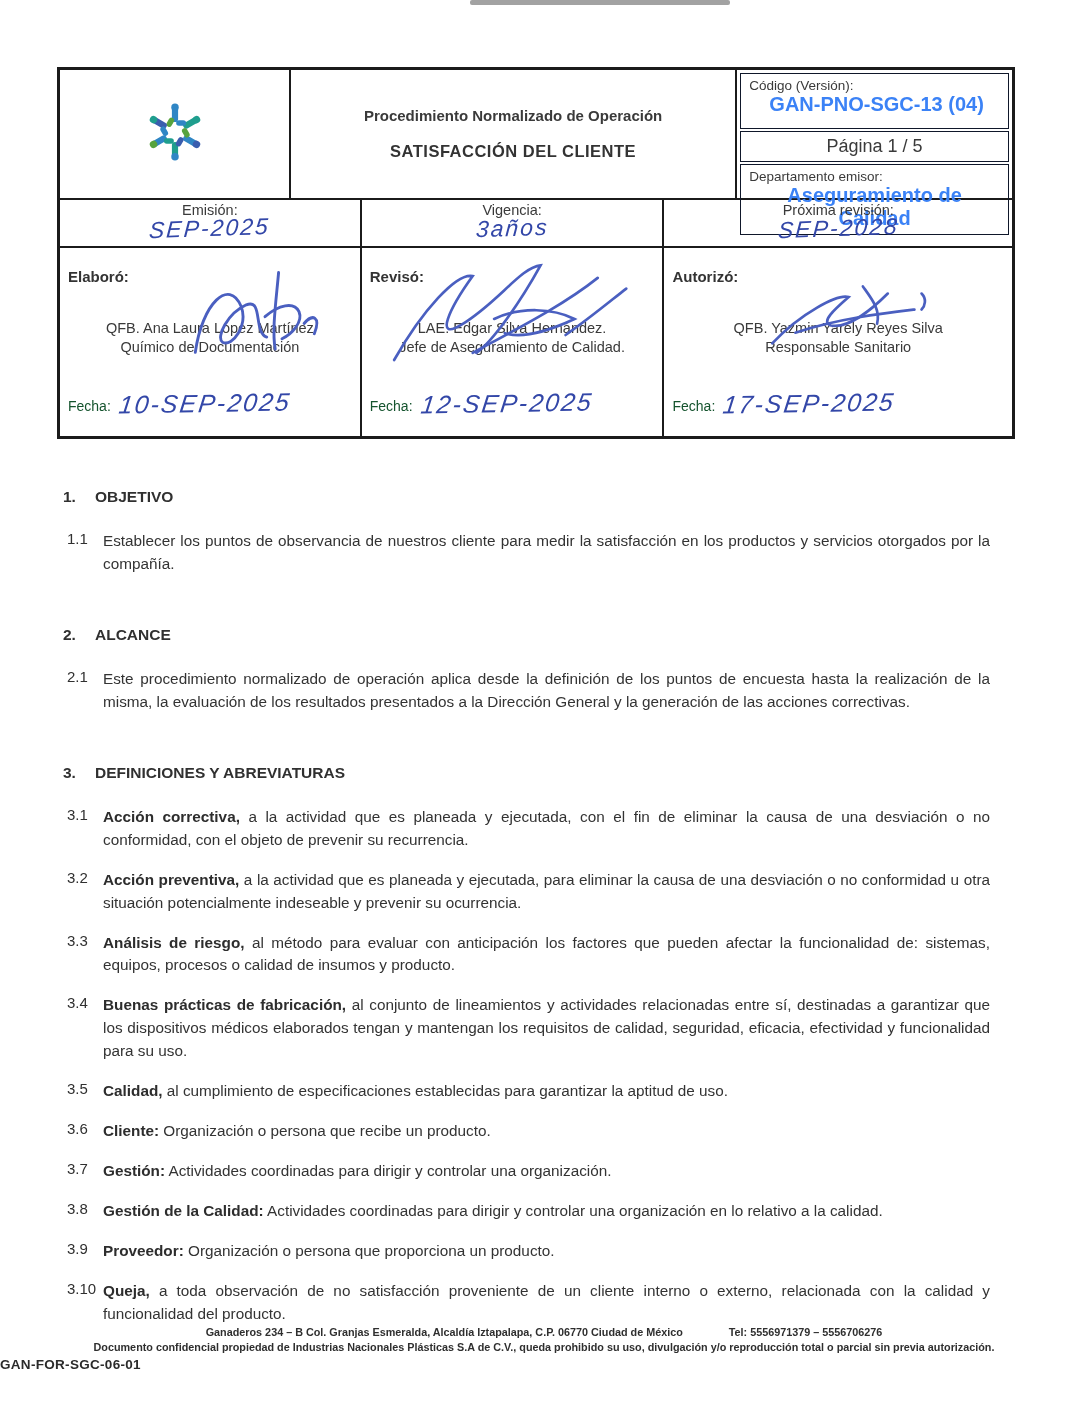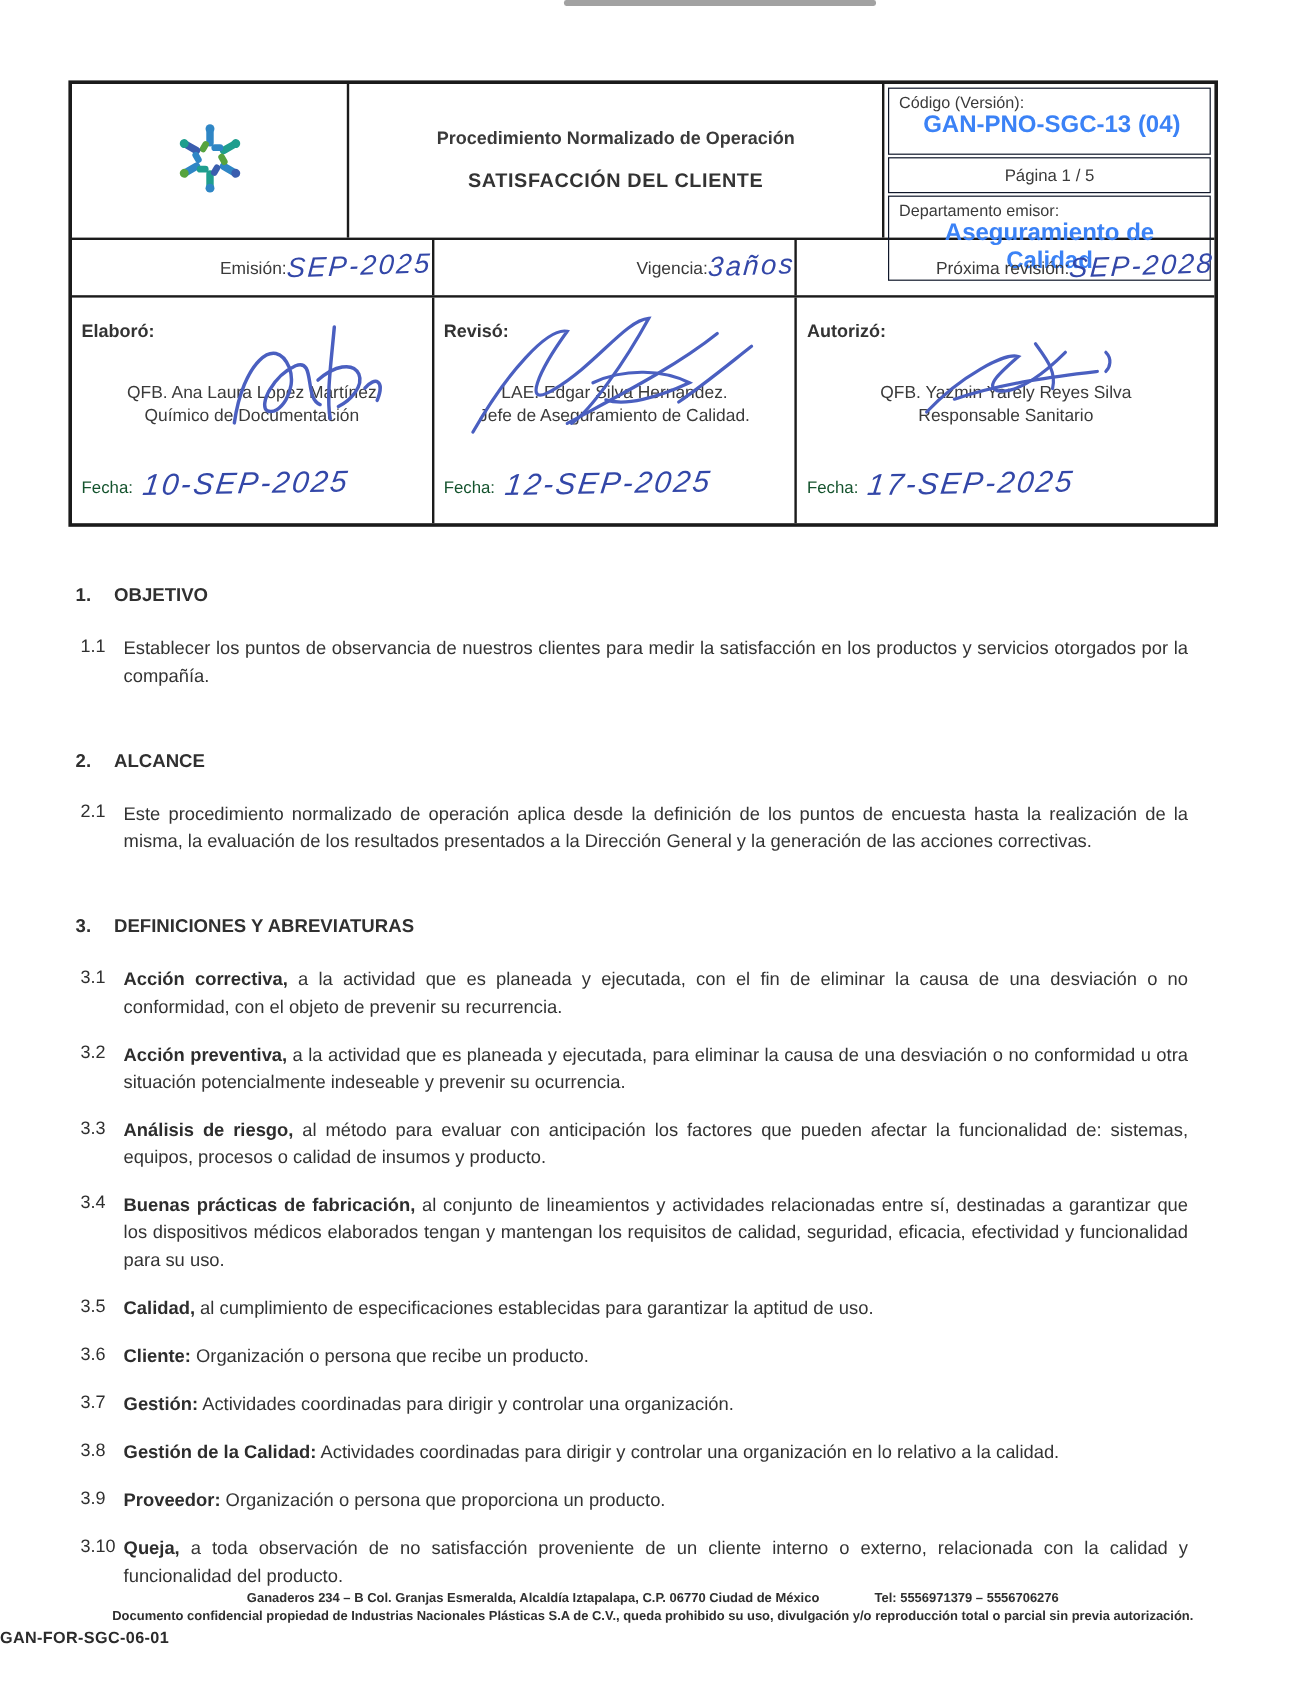--- a/index.html
+++ b/index.html
@@ -35,7 +35,7 @@
   .hlabel { font-size:13.5px; color:#3a3a3a; }
   .hvalue { font-size:20px; font-weight:bold; color:#3b82f6; text-align:center; }
   .hvalue.left { text-align:center; padding-left:4px; }
-  .pgval { font-size:14px; color:#3a3a3a; }
+  .pgval { font-size:18px; color:#3a3a3a; }
 
   .r2 { height:48px; }
   .r2 .cell { display:flex; align-items:center;justify-content:flex-end; }

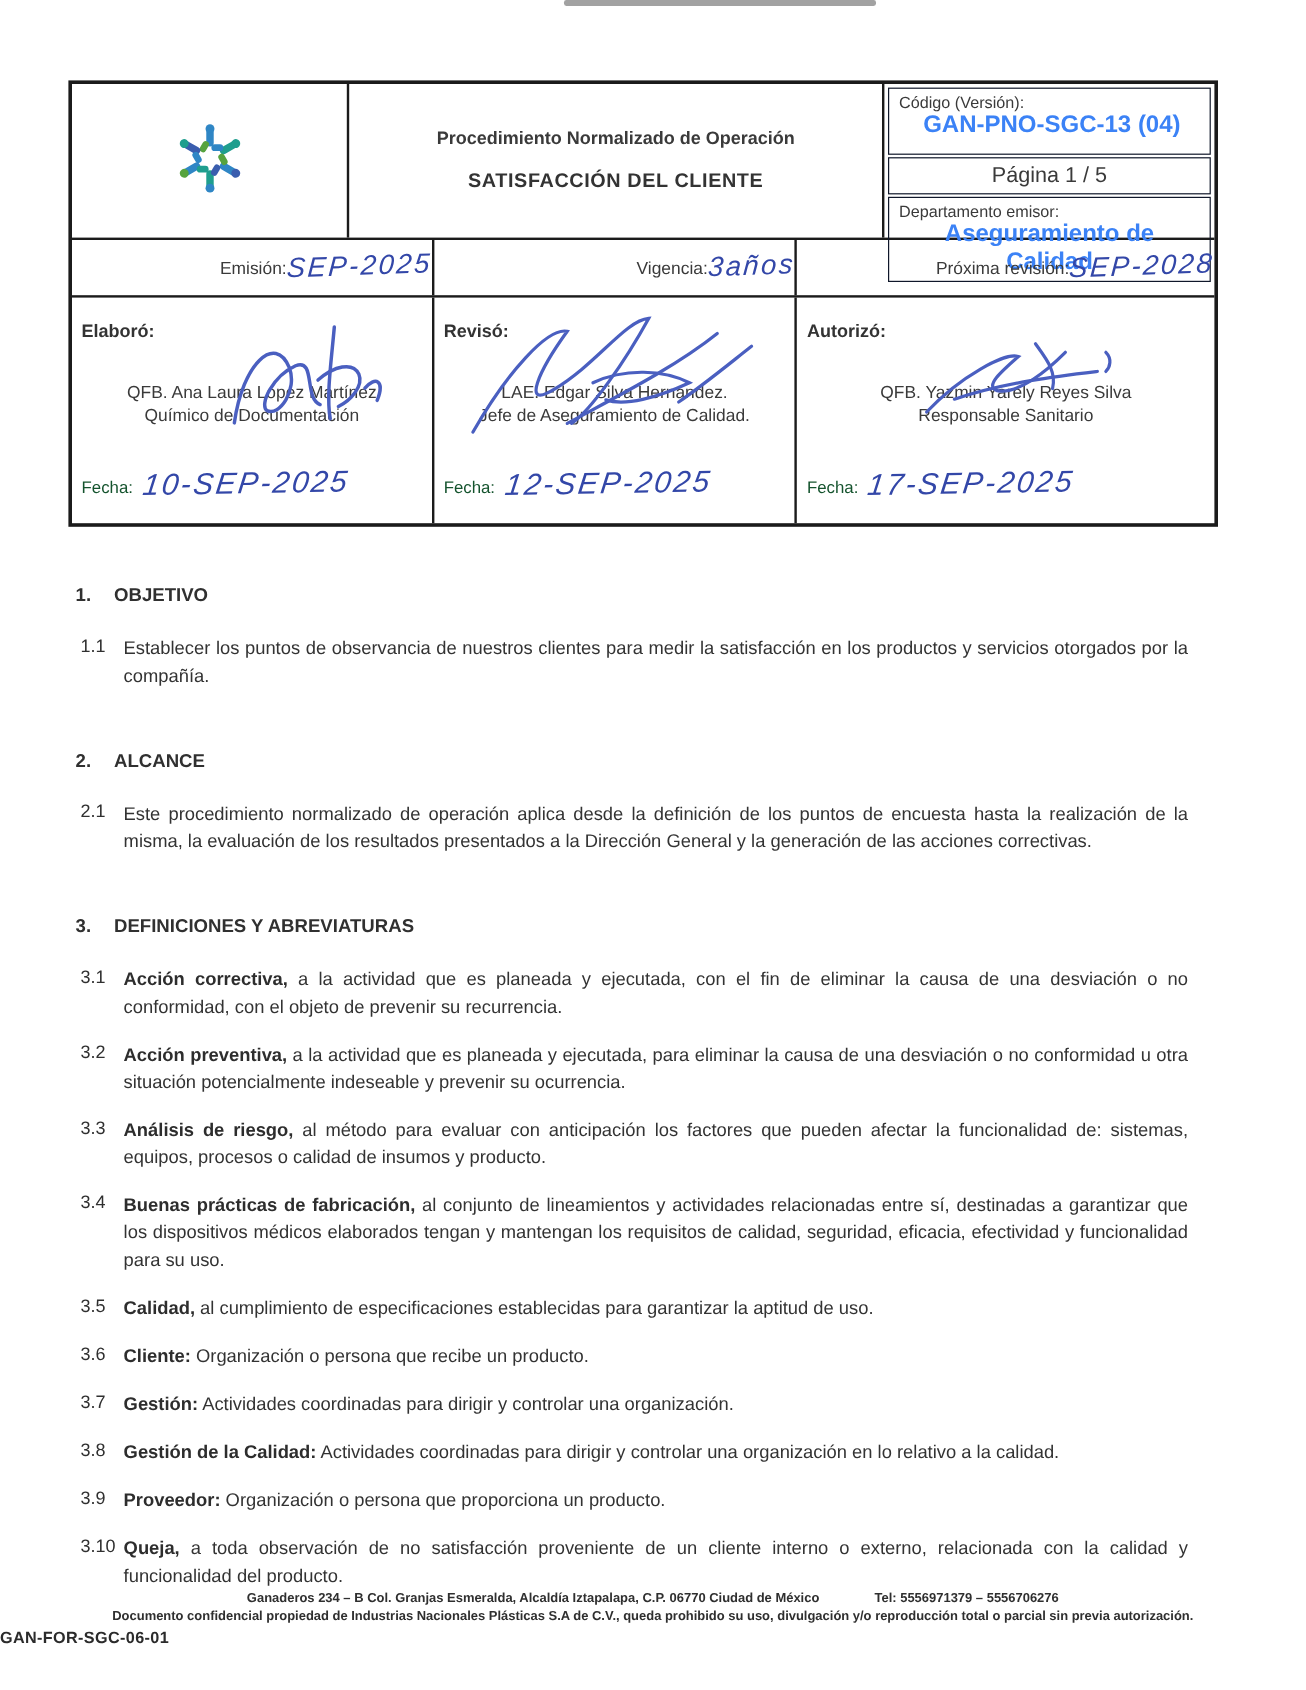--- a/index.html
+++ b/index.html
@@ -38,7 +38,7 @@
   .pgval { font-size:18px; color:#3a3a3a; }
 
   .r2 { height:48px; }
-  .r2 .cell { display:flex; align-items:center;justify-content:flex-end; }
+  .r2 .cell { display:flex; flex-direction:column; align-items:center; }
   .r2 .c1 { width:301px; } .r2 .c2 { width:304px; } .r2 .c3 { width:351px; }
   .r2 .hlabel { font-size:14.5px; margin-top:2px; }
 

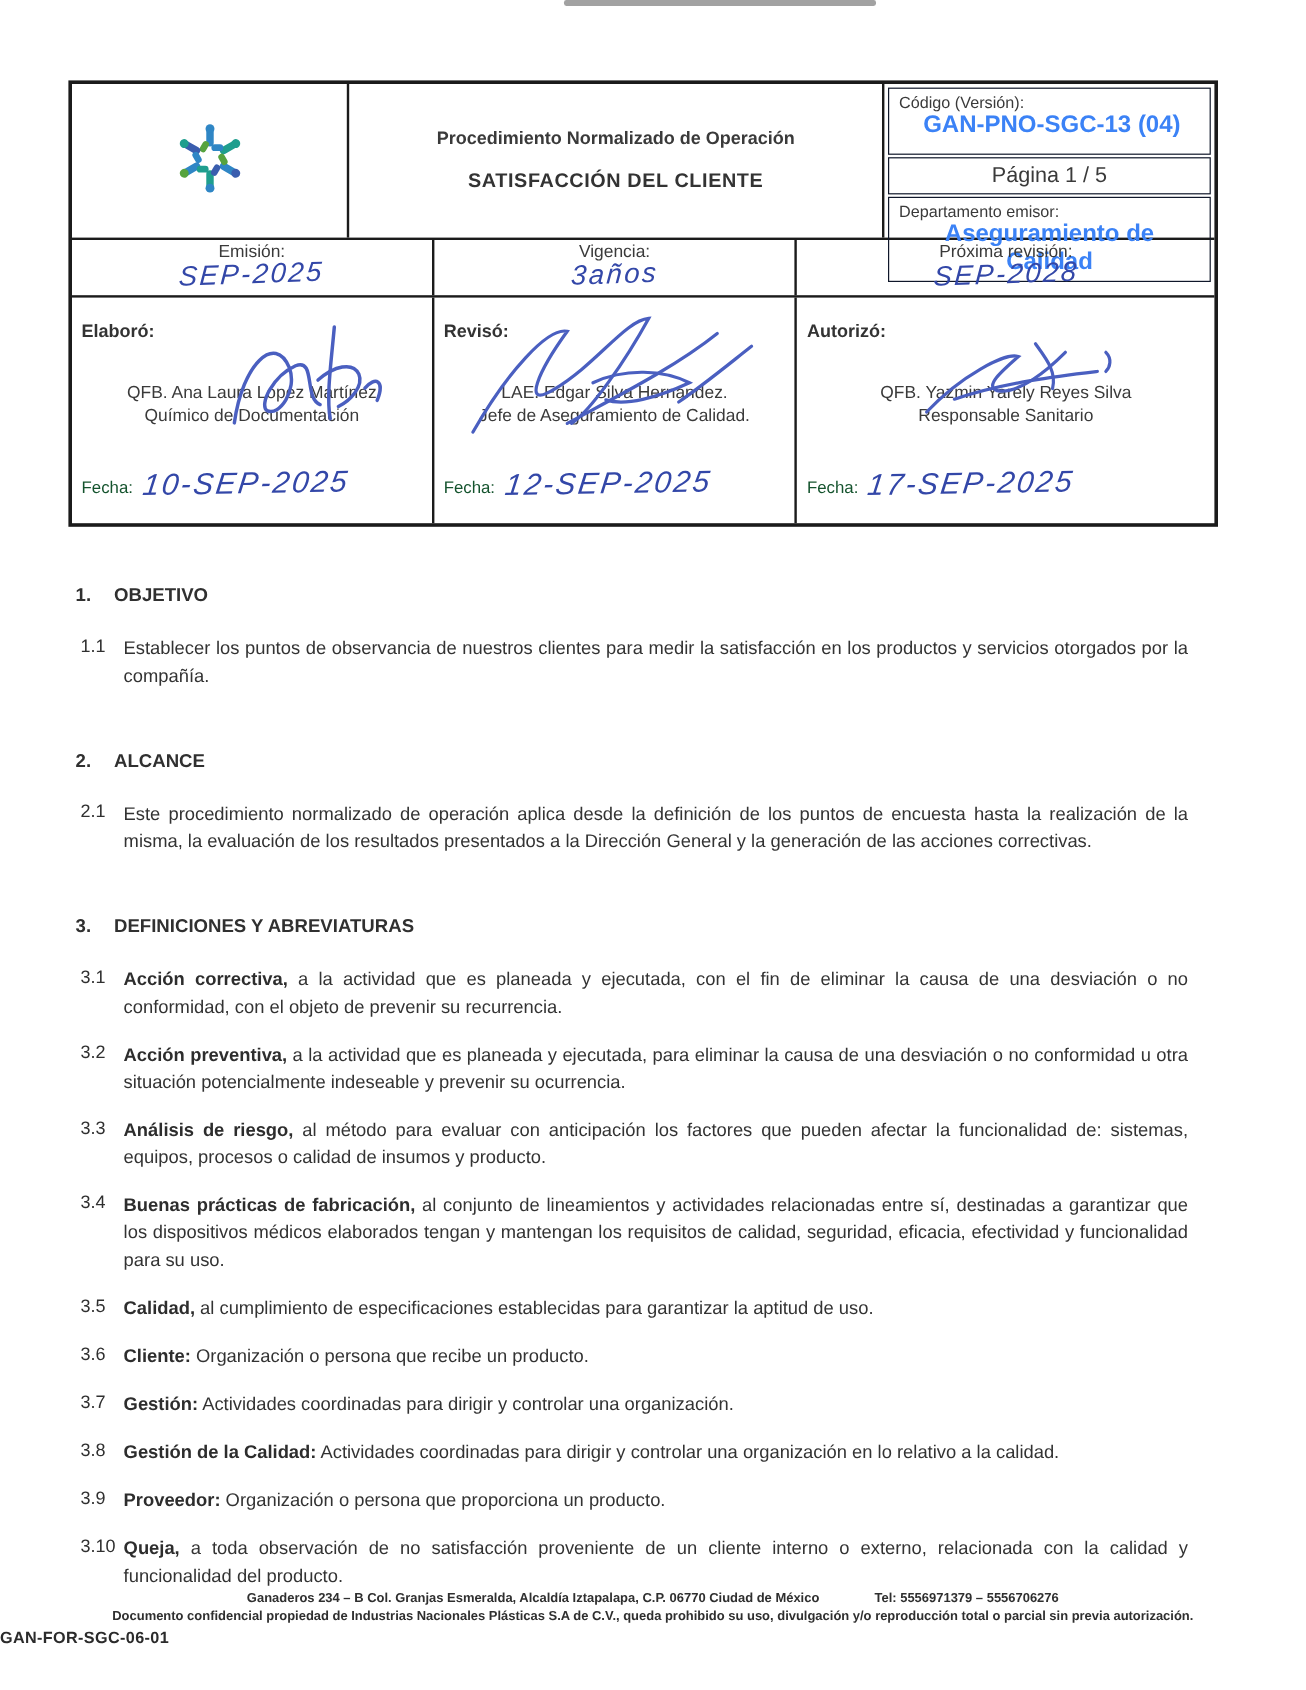--- a/index.html
+++ b/index.html
@@ -222,7 +222,7 @@
       </div>
       <div class="item">
         <div class="item-num">1.1</div>
-        <div class="item-text">Establecer los puntos de observancia de nuestros clientes para medir la satisfacción en los productos y servicios otorgados por la compañía.</div>
+        <div class="item-text">Establecer los puntos de observancia de nuestros cliente para medir la satisfacción en los productos y servicios otorgados por la compañía.</div>
       </div>
     </div>
     <div class="section">

